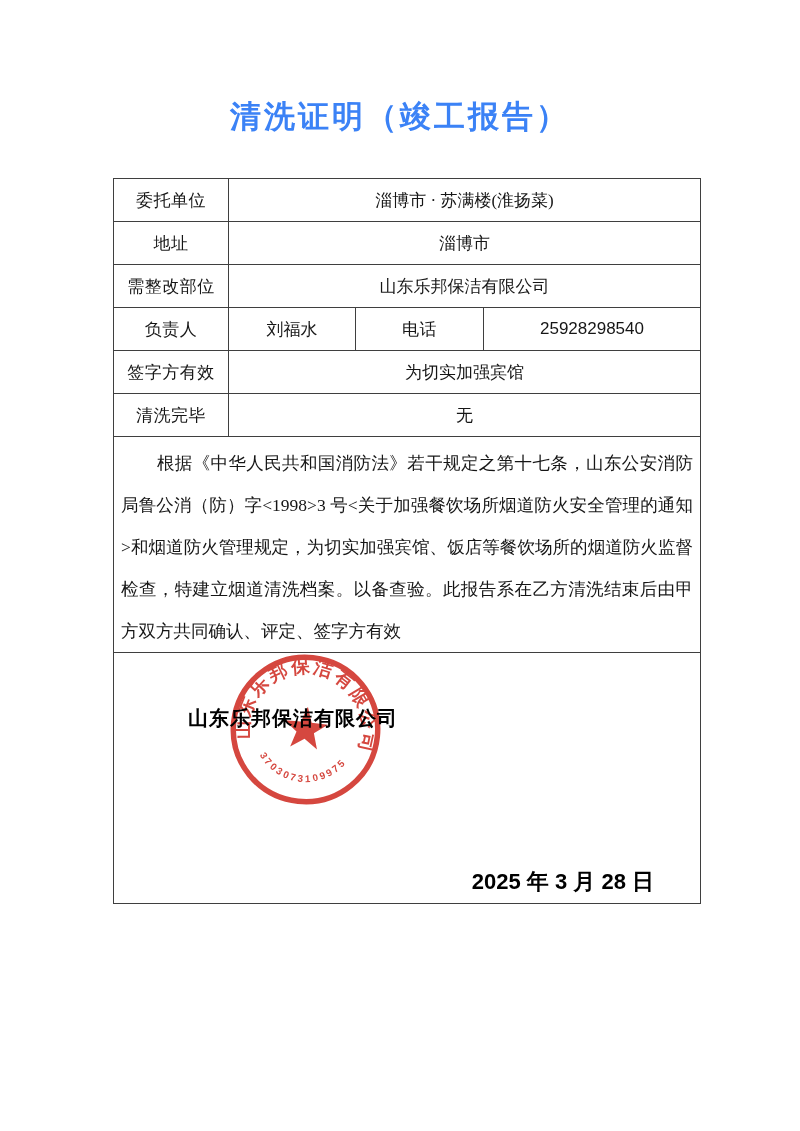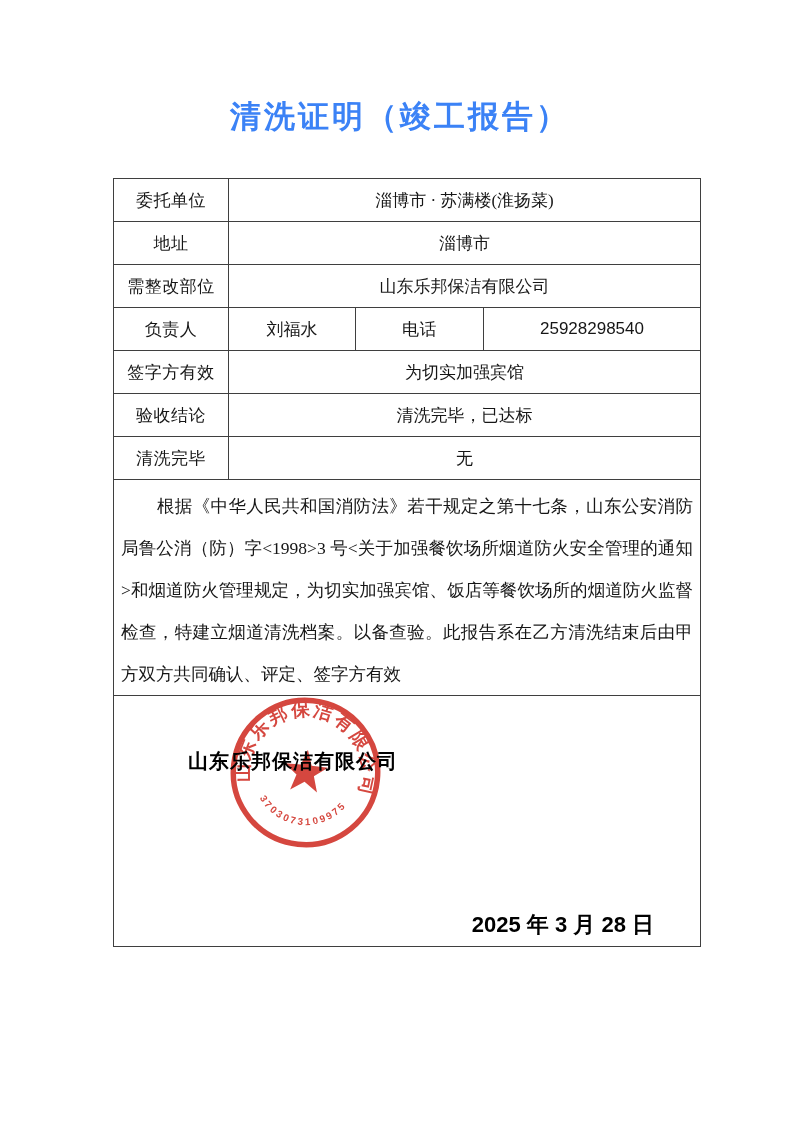--- a/index.html
+++ b/index.html
@@ -132,10 +132,6 @@
       <td colspan="3">为切实加强宾馆</td>
     </tr>
 
-    <tr class="row-std">
-      <td class="cell-label">验收结论</td>
-      <td colspan="3">清洗完毕，已达标</td>
-    </tr>
 
     <tr class="row-std">
       <td class="cell-label">清洗完毕</td>

